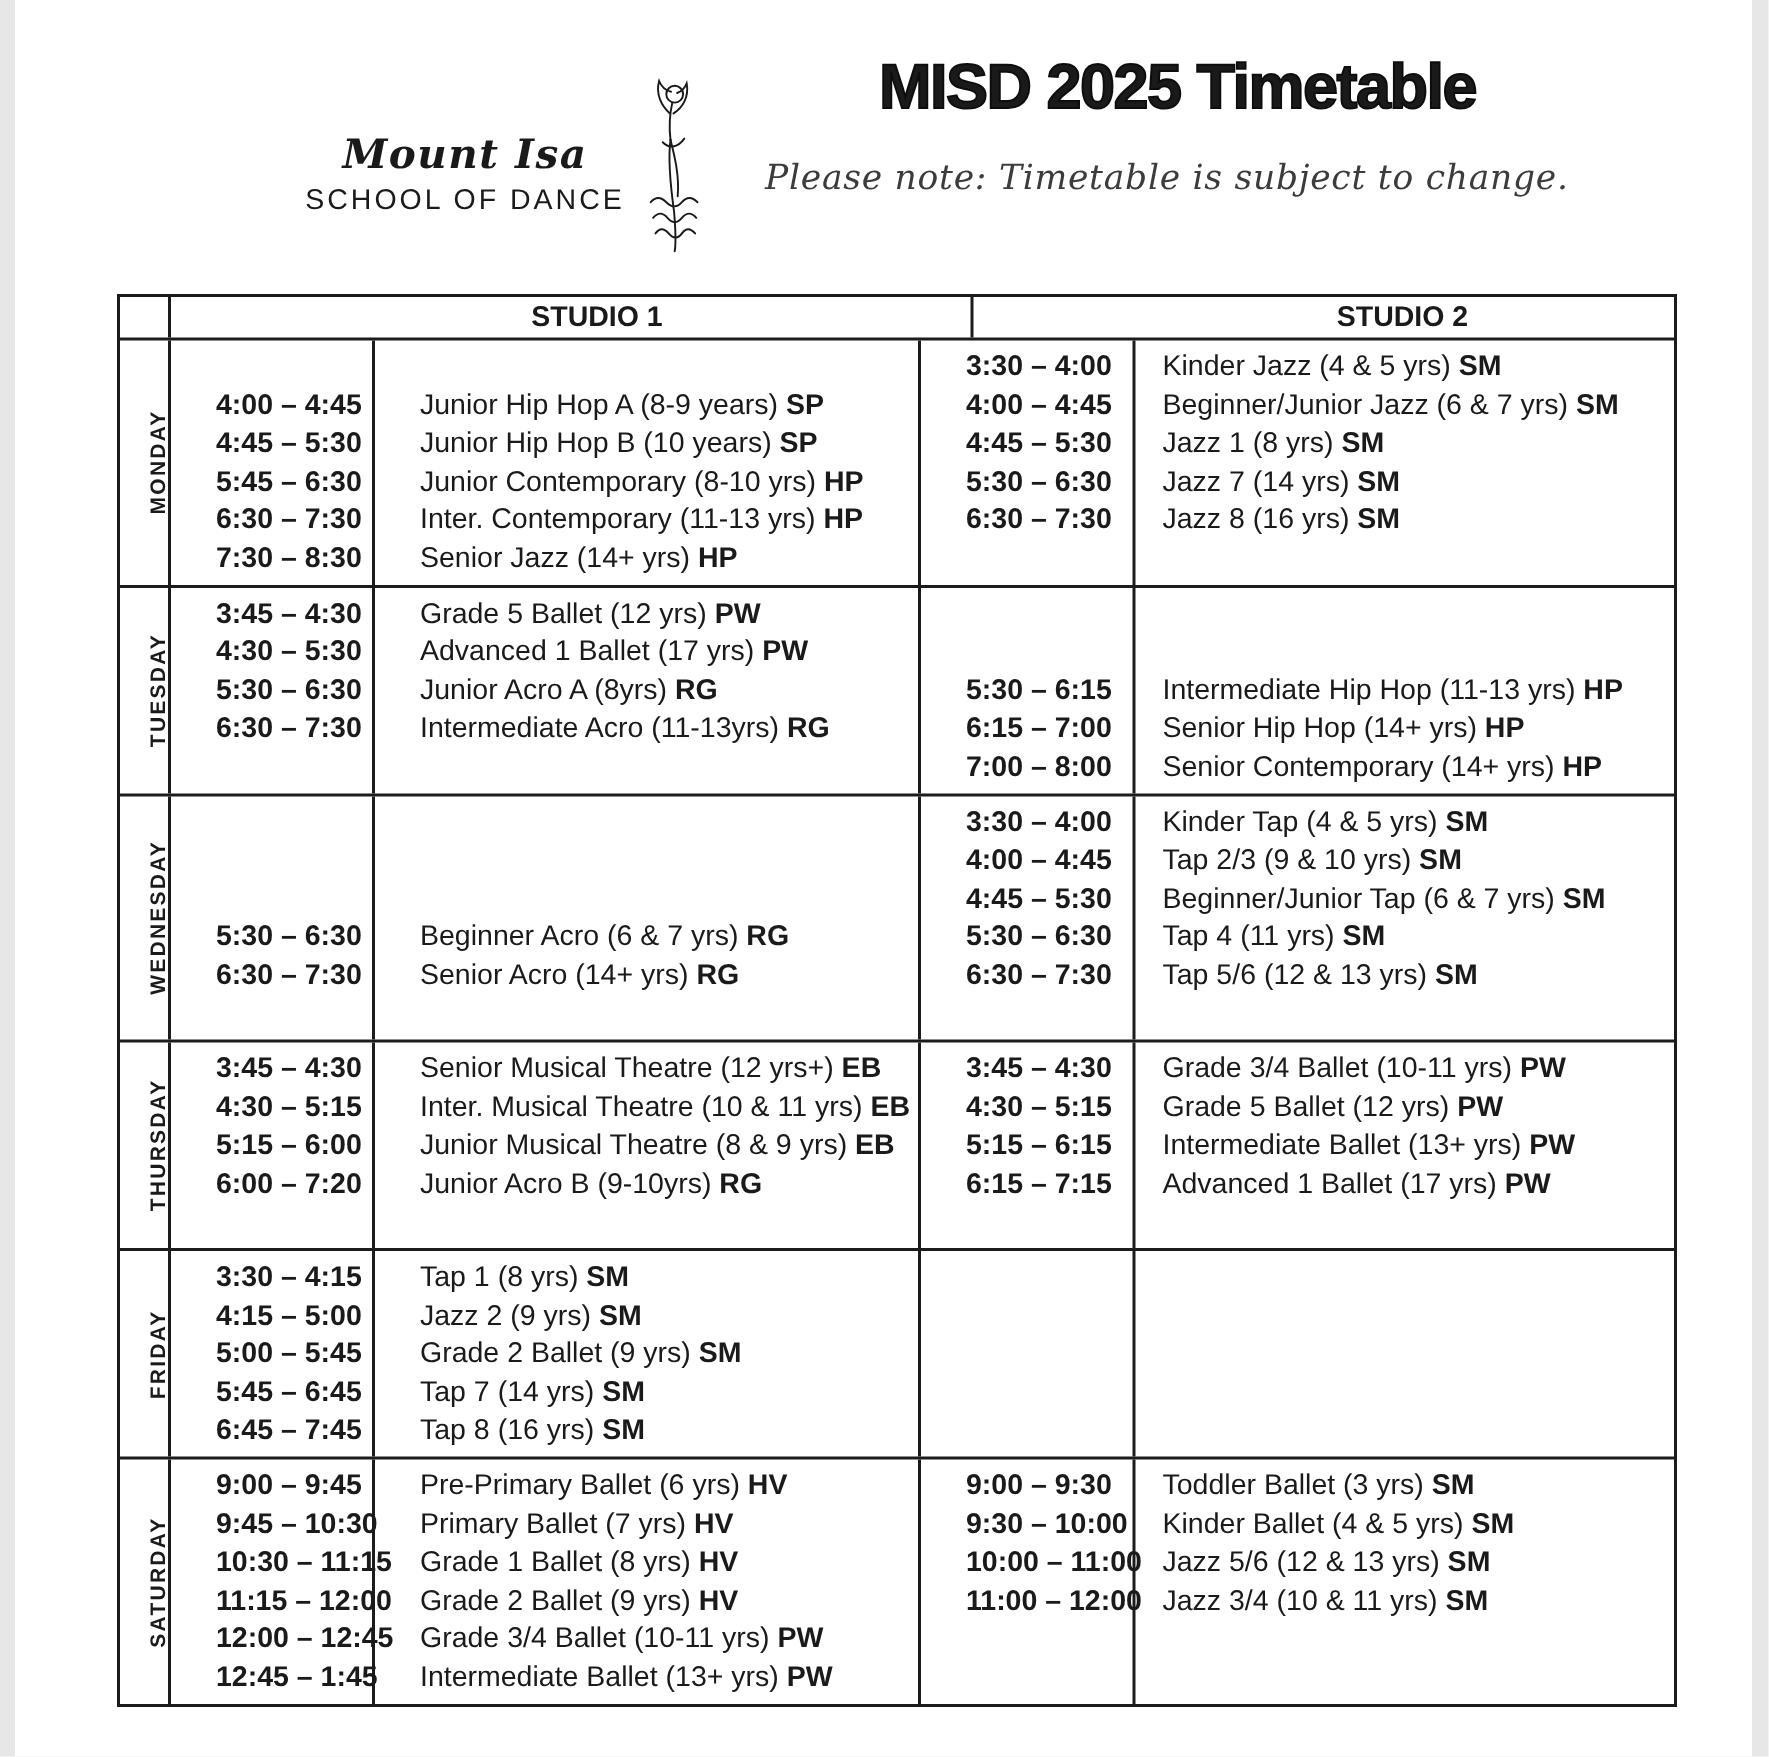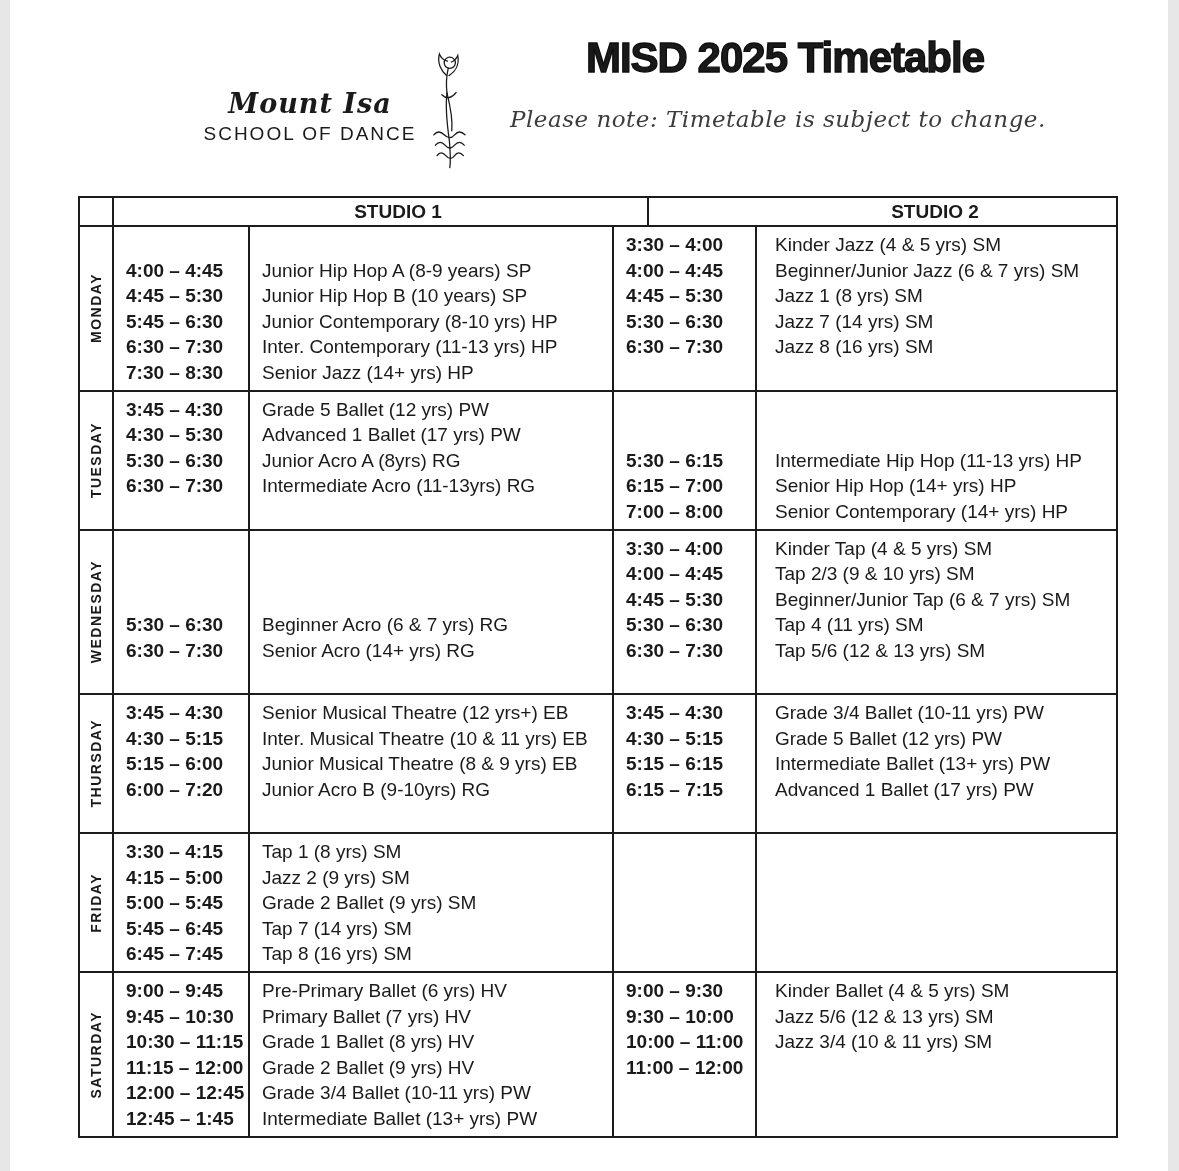--- a/index.html
+++ b/index.html
@@ -75,7 +75,7 @@
     box-sizing:border-box;
     padding-top:5px;padding-bottom:4px;
   }
-  .day-row .cell:not(:last-child){border-right:2px solid var(--border);}
+  .day-row .cell:not(:last-child){border-right:2px solid var(--border);margin-left:18px;}
   .day-cell{
     display:flex;align-items:center;justify-content:center;
     padding:0 !important;

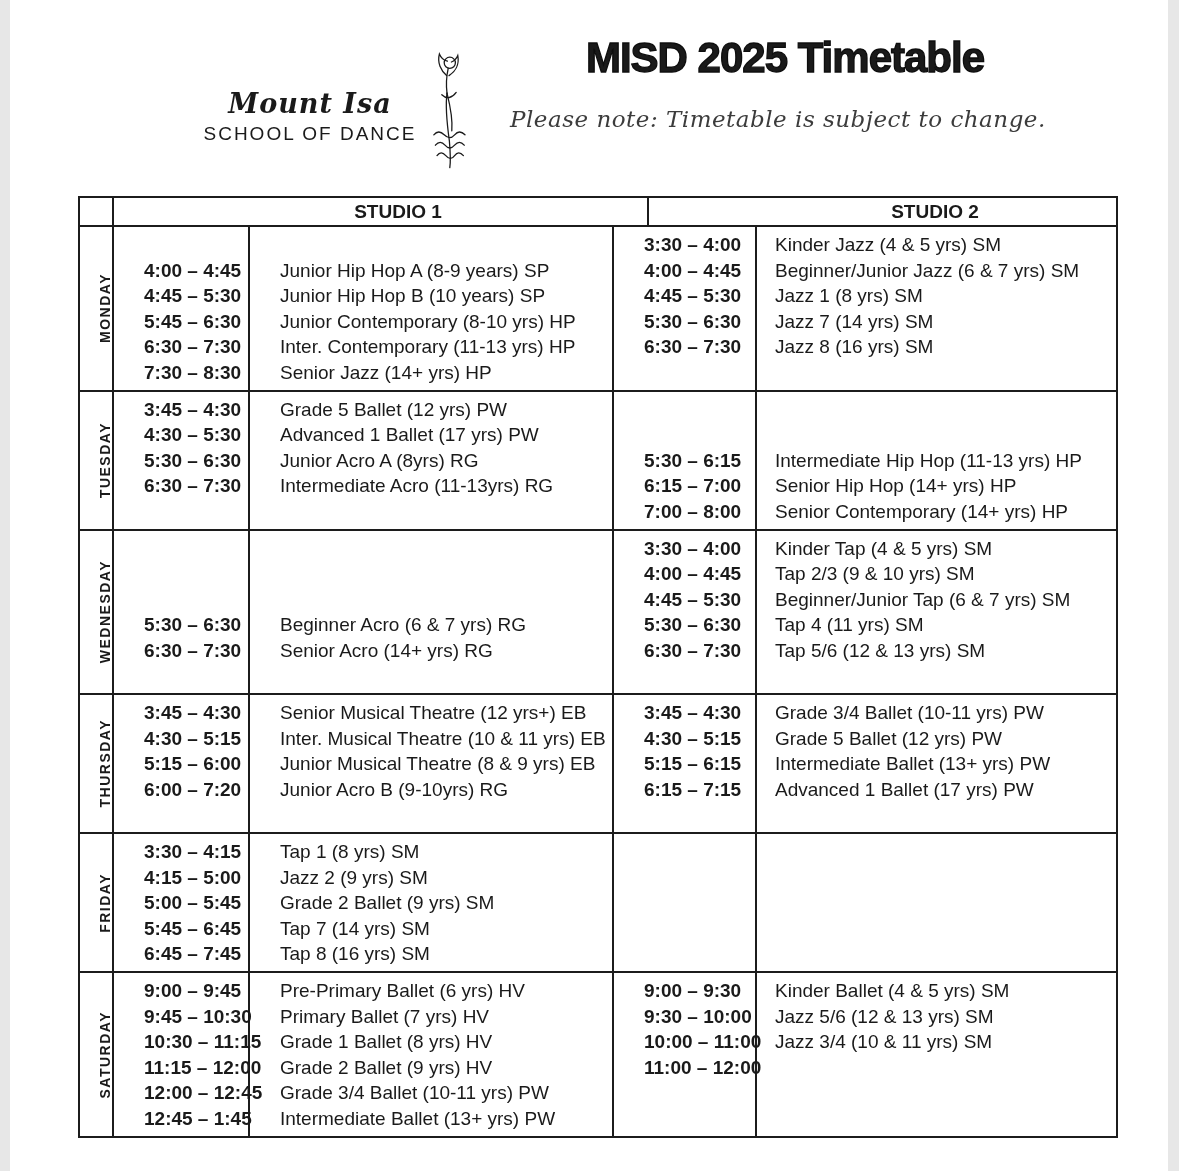--- a/index.html
+++ b/index.html
@@ -92,7 +92,7 @@
   .time-cell .line{font-weight:bold;padding-left:12px;}
   .class-cell .line{padding-left:12px;}
   .class-cell.s2 .line{padding-left:18px;}
-  .teacher{font-weight:normal;}
+  .teacher{font-weight:bold;}
 </style>
 </head>
 <body>

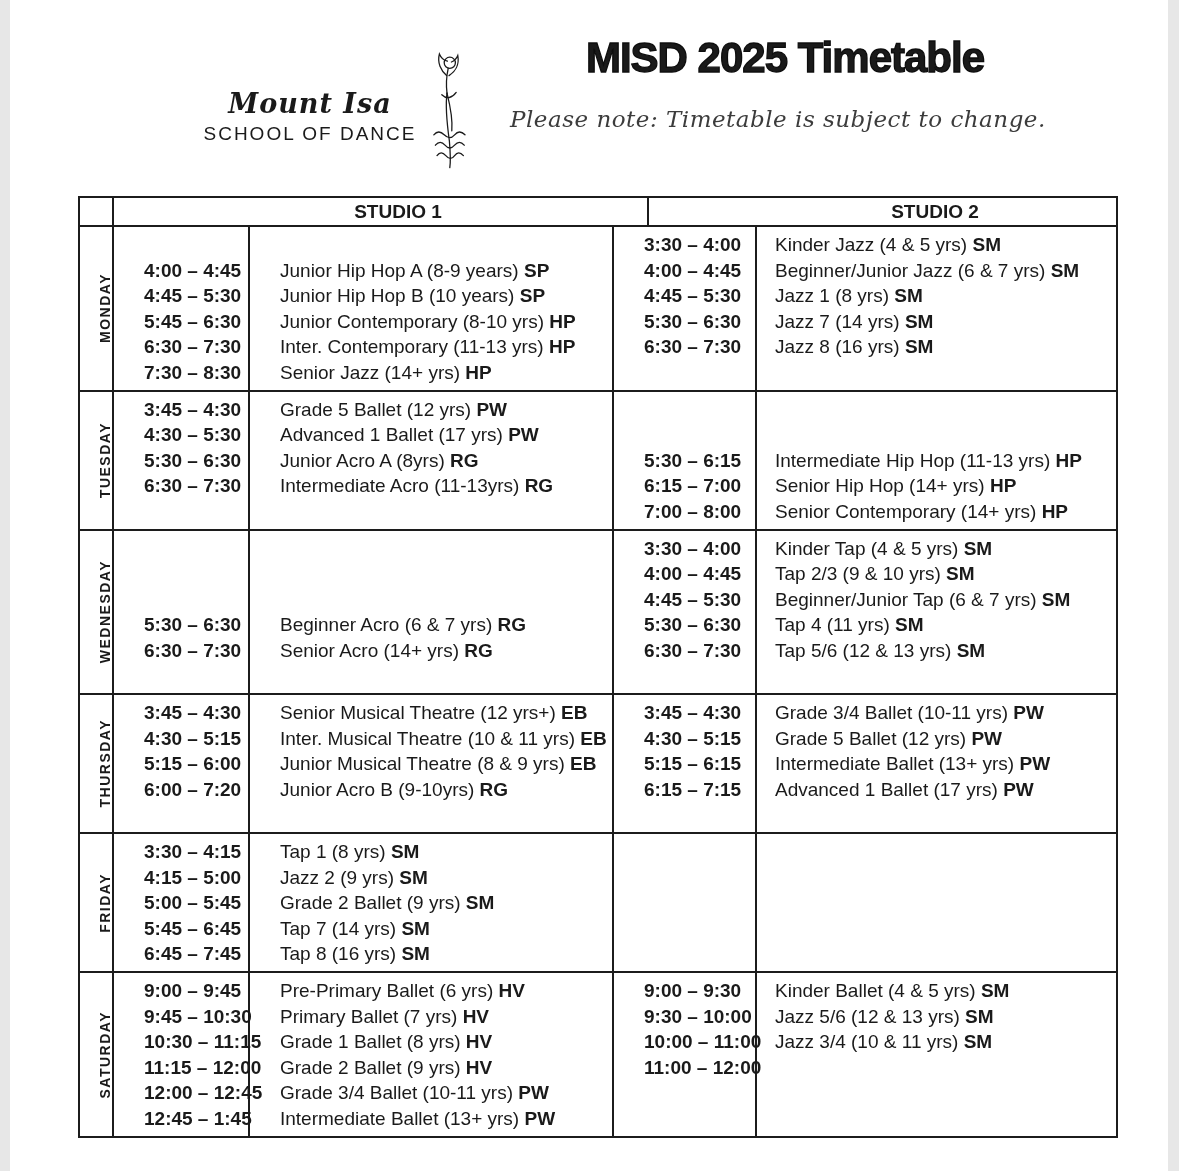--- a/index.html
+++ b/index.html
@@ -329,6 +329,7 @@
             <div class="line">&nbsp;</div>
           </div>
           <div class="cell class-cell s2">
+            <div class="line">Toddler Ballet (3 yrs) <span class="teacher">SM</span></div>
             <div class="line">Kinder Ballet (4 &amp; 5 yrs) <span class="teacher">SM</span></div>
             <div class="line">Jazz 5/6 (12 &amp; 13 yrs) <span class="teacher">SM</span></div>
             <div class="line">Jazz 3/4 (10 &amp; 11 yrs) <span class="teacher">SM</span></div>

